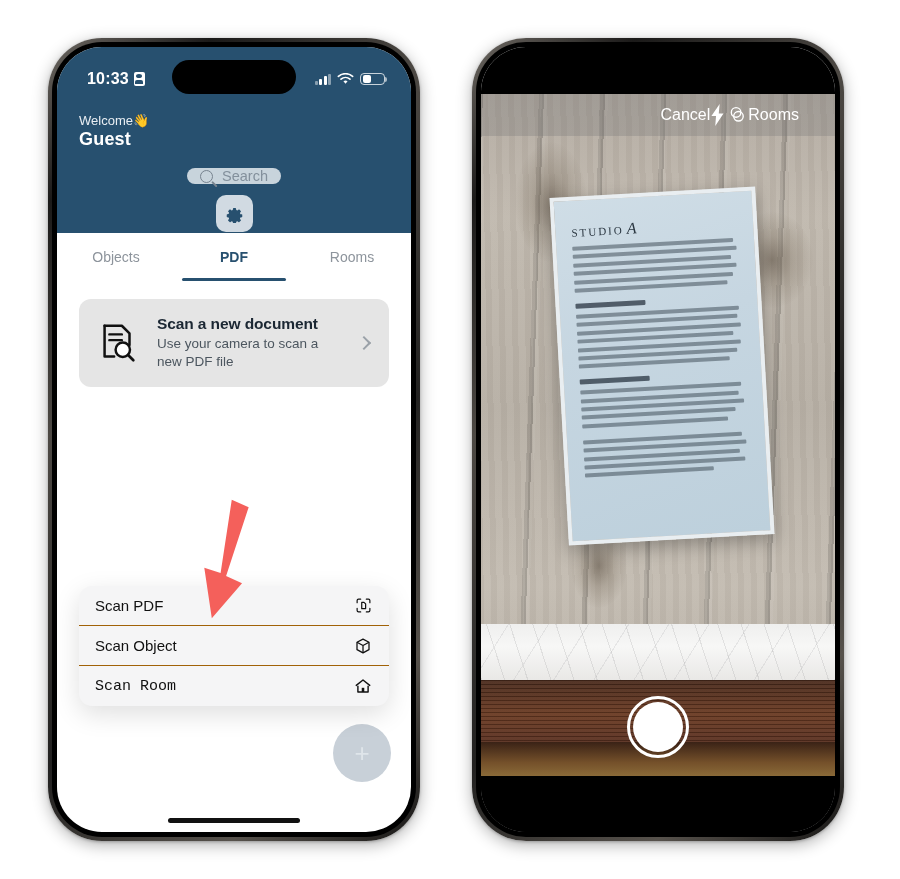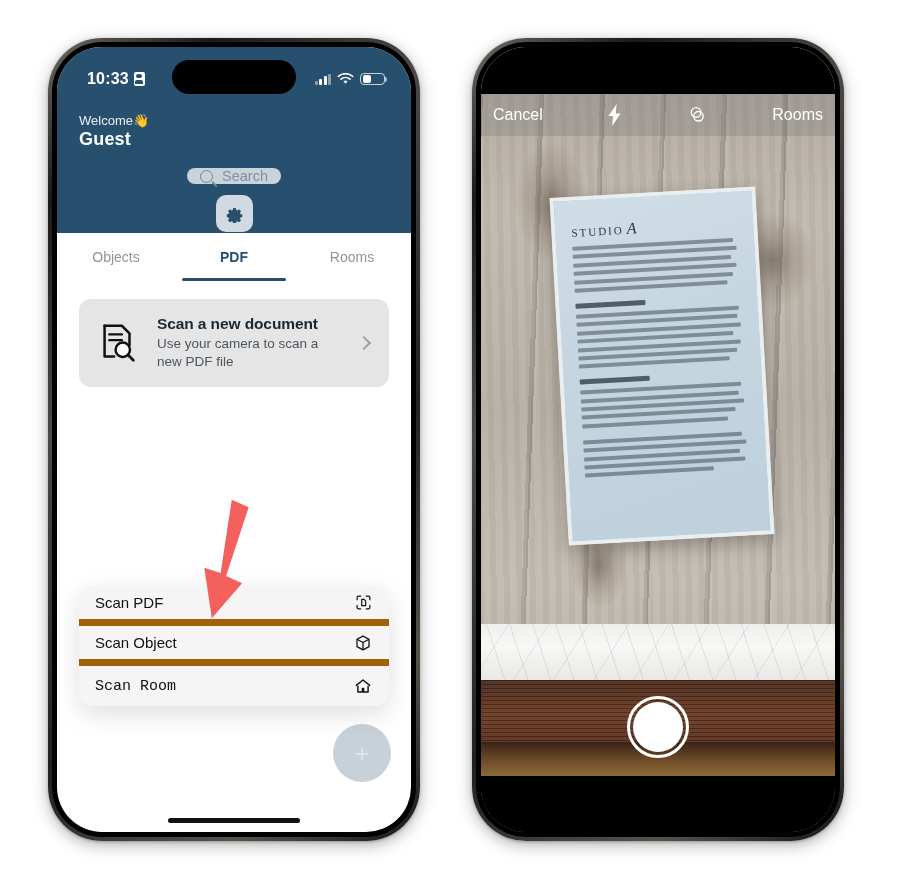--- a/index.html
+++ b/index.html
@@ -184,8 +184,8 @@
   .cam-top {
     position: absolute; top: 47px; left: 0; right: 0; height: 42px;
     background: rgba(120,120,120,.30);
-    display: flex; align-items: center; justify-content: space-between;
-    padding: 0 12px; z-index: 5; color: #fff;
+    display: flex; align-items: center; justify-content: flex-end;
+    padding: 0 36px; z-index: 5; color: #fff;
   }
   .cam-top-txt { font-size: 16px; color: #fff; }
   .shutter {

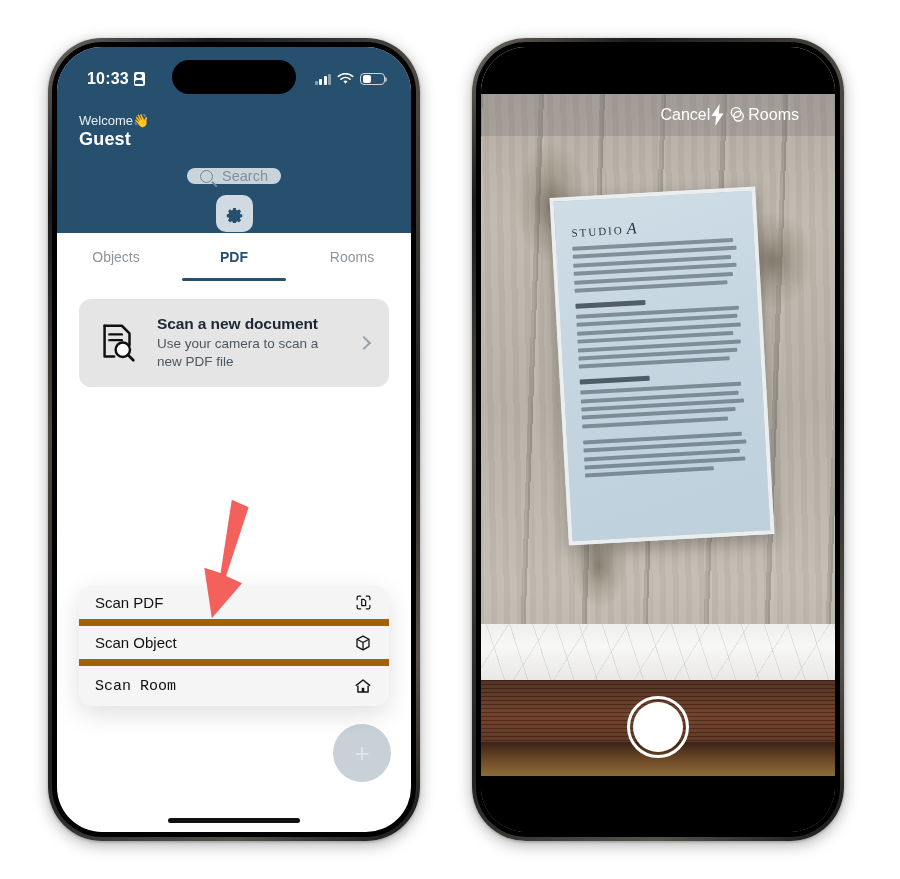--- a/index.html
+++ b/index.html
@@ -110,7 +110,7 @@
   }
   .ctx-item {
     height: 40px; display: flex; align-items: center; justify-content: space-between;
-    padding: 0 16px; font-size: 15px; color: #111; border-bottom: 7px solid #a16207;
+    padding: 0 16px; font-size: 15px; color: #111; border-bottom: 1px solid #a16207;
   }
   .ctx-item:last-child { border-bottom: none; font-family: Liberation Mono, monospace; }
   .ctx-ic { width: 20px; height: 20px; display:flex; align-items:center; justify-content:center; flex:none;}

